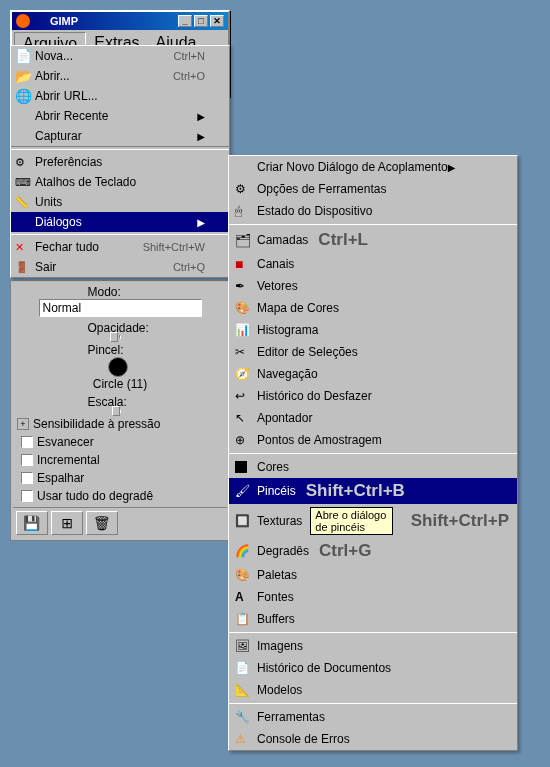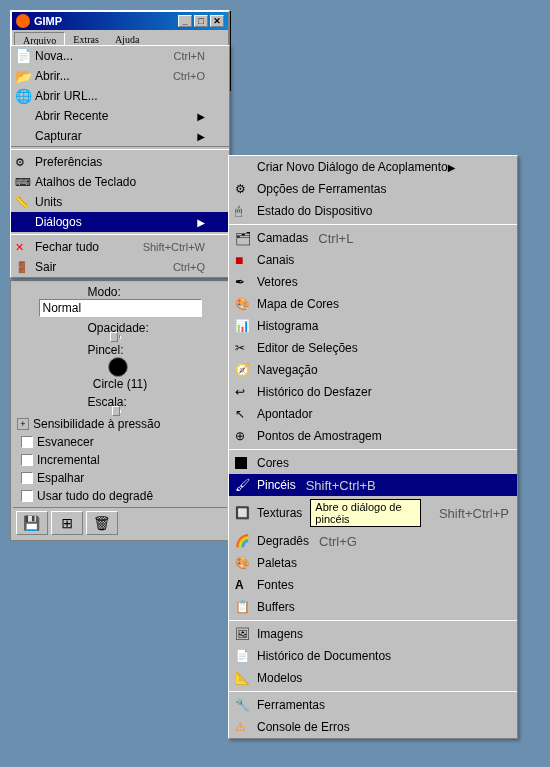--- a/index.html
+++ b/index.html
@@ -37,7 +37,7 @@
     .title-bar-left {
       display: flex;
       align-items: center;
-      gap: 4px;
+      gap: 20px;
     }
     .title-icon {
       width: 14px;

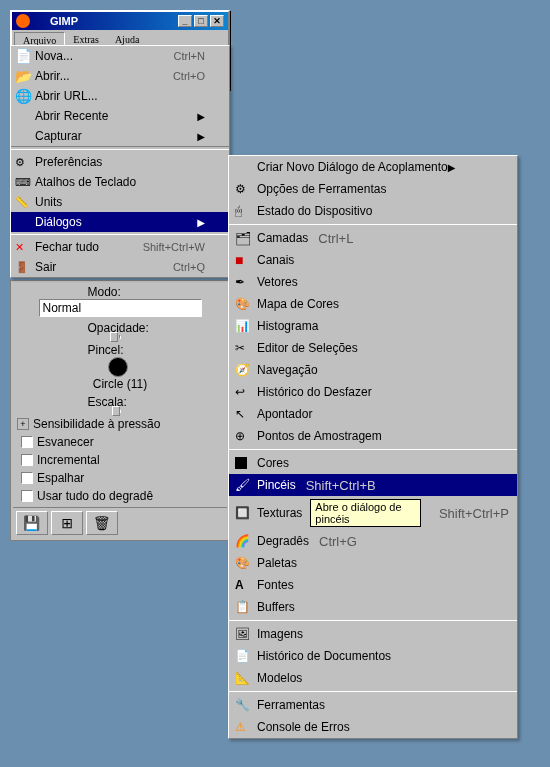--- a/index.html
+++ b/index.html
@@ -80,9 +80,8 @@
     .menu-item {
       padding: 2px 8px;
       cursor: pointer;
-      font-size: 10px;
+      font-size: 16px;
       color: #000;
-      font-family: Liberation Serif, serif;
     }
     .menu-item.active {
       background: #c0c0c0;

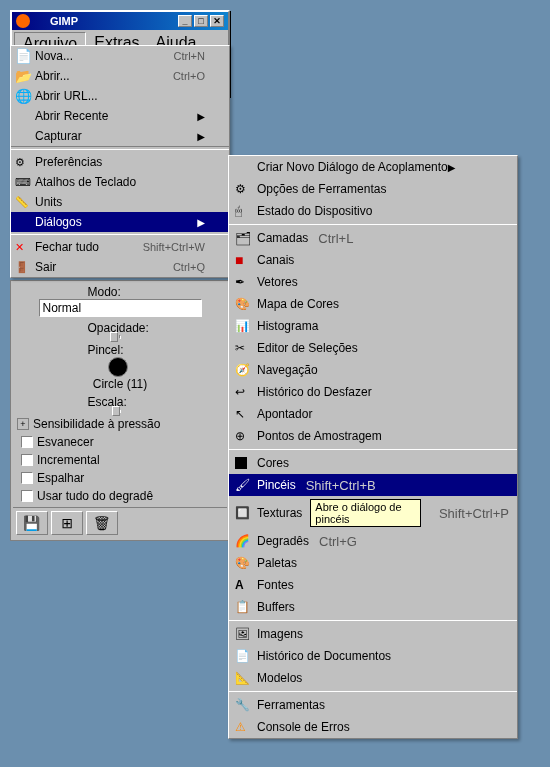--- a/index.html
+++ b/index.html
@@ -310,8 +310,9 @@
     }
     .submenu-shortcut {
       color: #555;
-      font-size: 13px;
+      font-size: 17px;
       margin-left: 10px;
+      font-weight: bold;
     }
     .submenu-item.highlighted .submenu-shortcut,
     .submenu-item.with-tooltip .submenu-shortcut {

